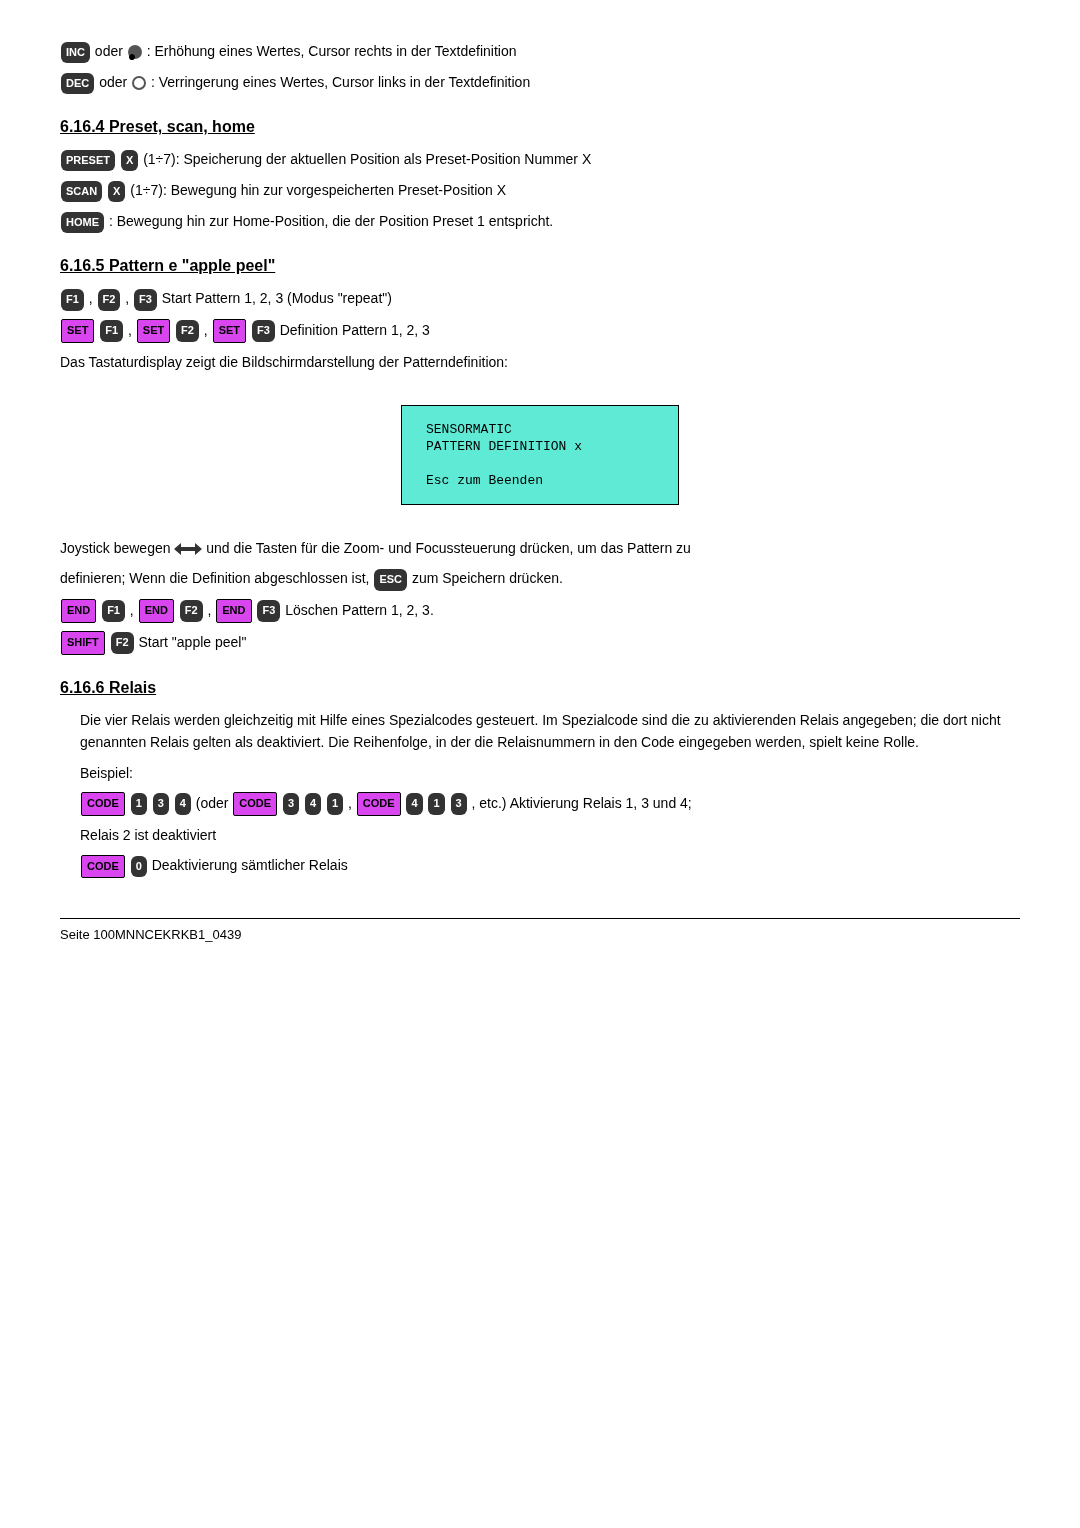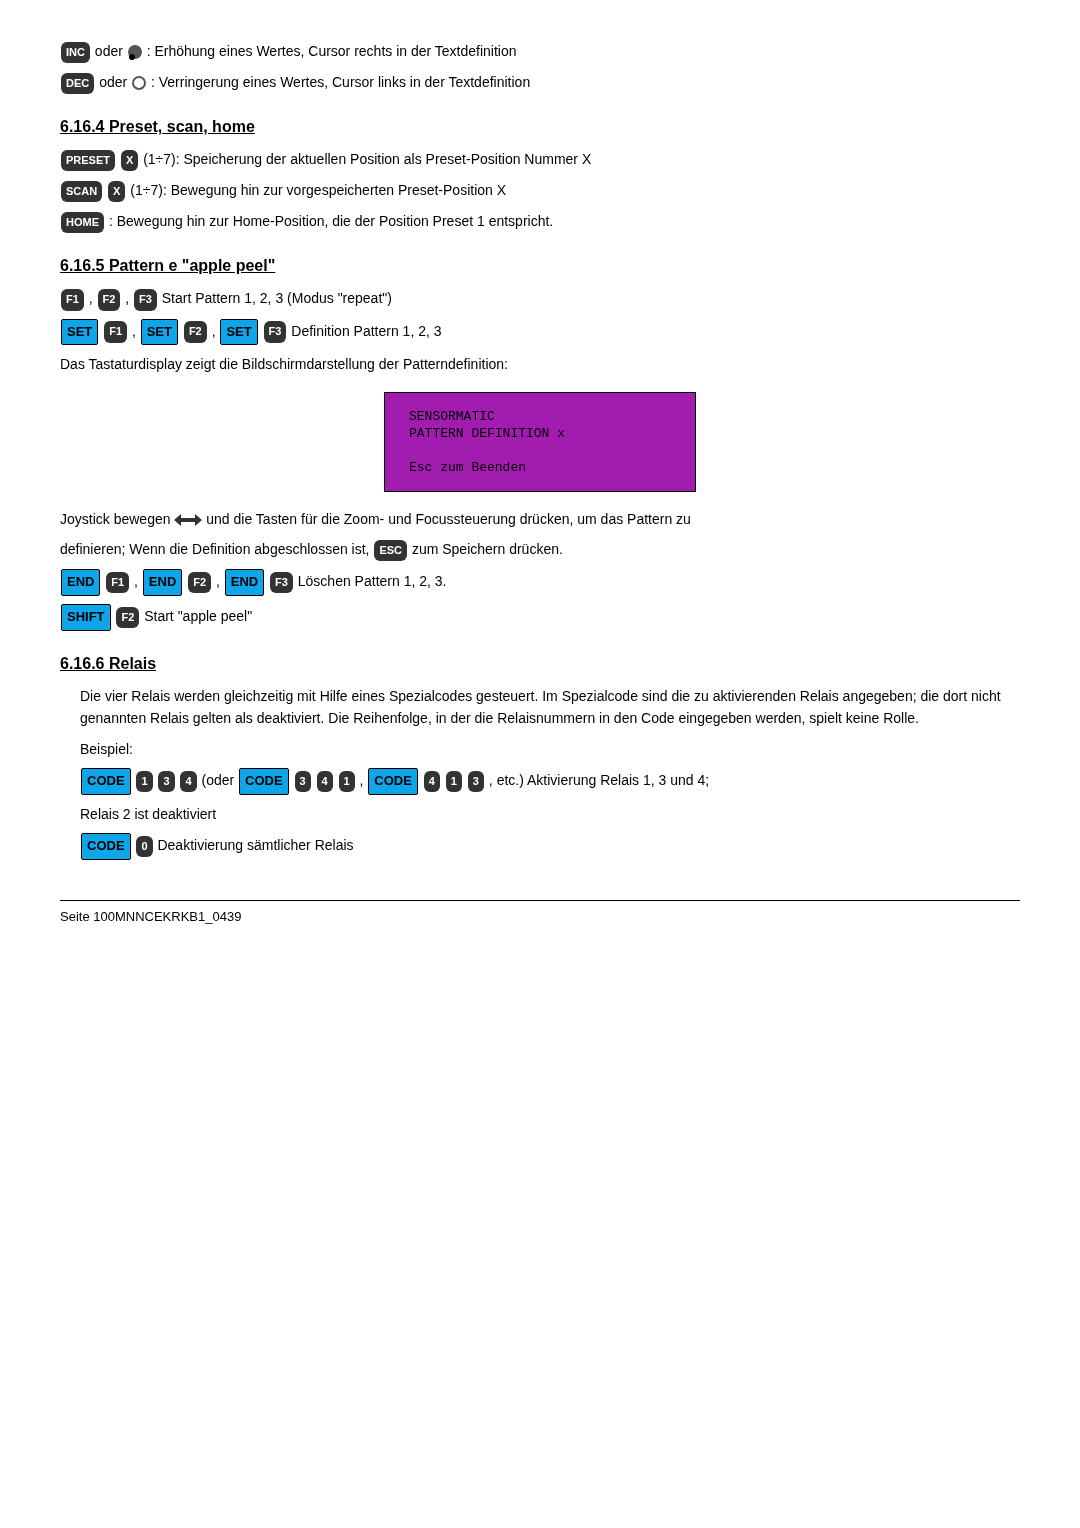--- a/index.html
+++ b/index.html
@@ -37,9 +37,9 @@
     }
     .key-btn-outline {
       display: inline-block;
-      background: #0ea5e9;
+      background: #d946ef;
       color: #000;
-      font-size: 13px;
+      font-size: 11px;
       font-weight: bold;
       padding: 2px 5px;
       border: 1.5px solid #000;

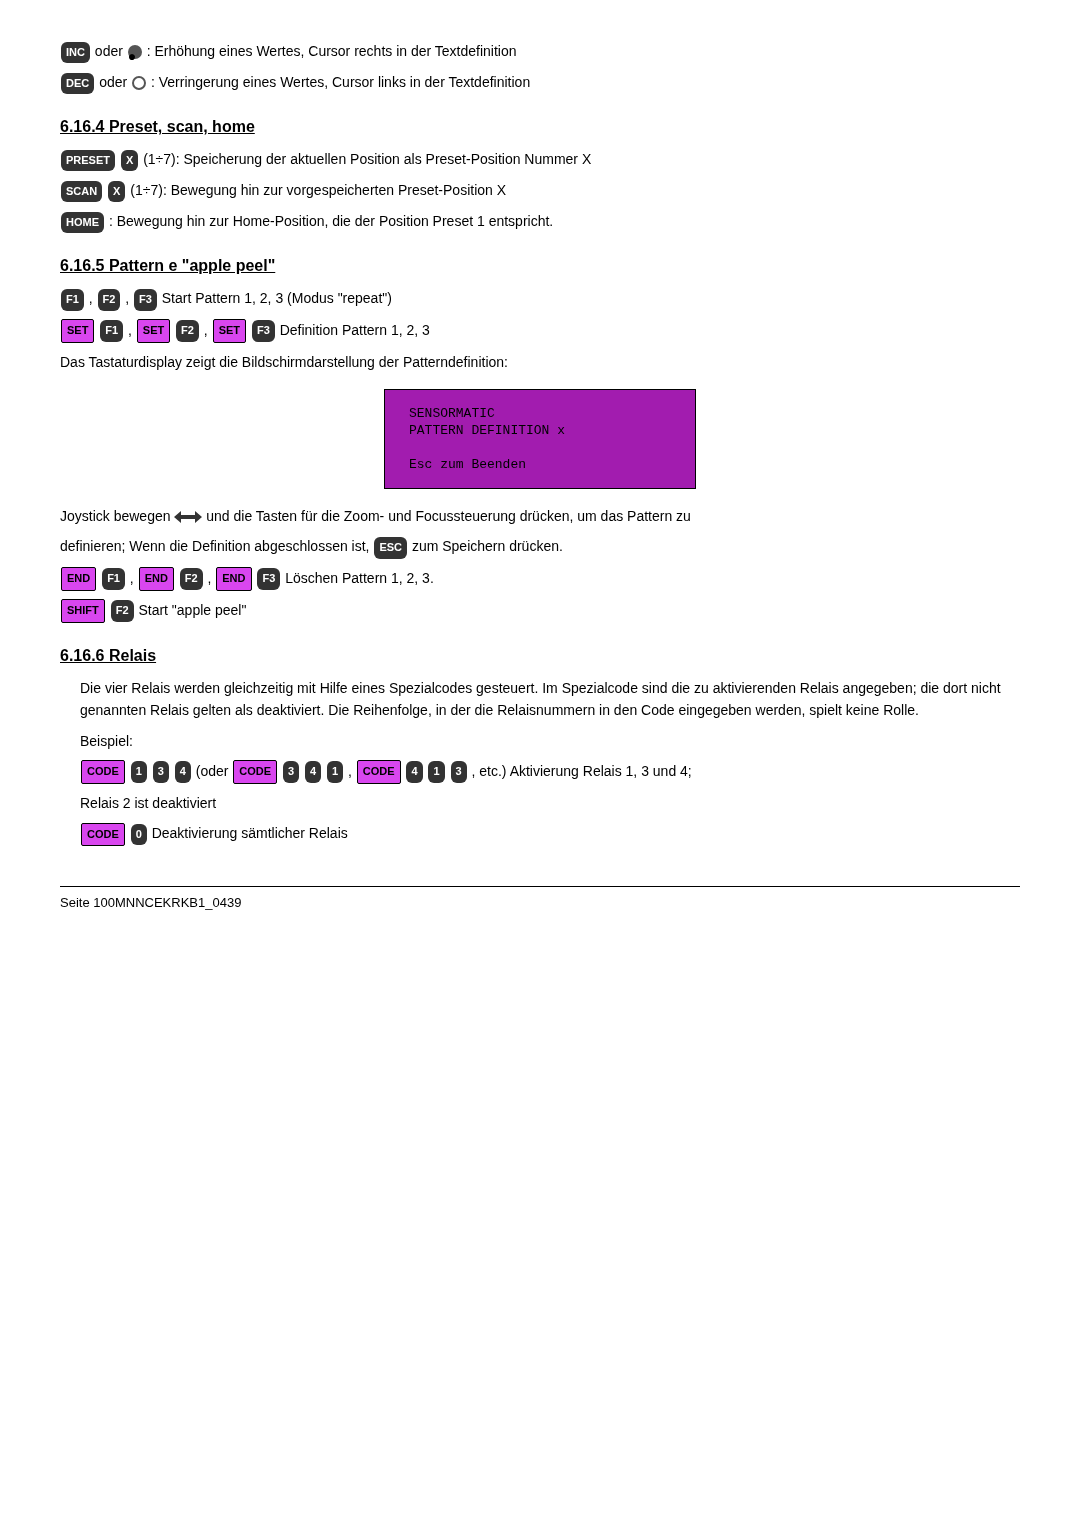--- a/index.html
+++ b/index.html
@@ -62,9 +62,9 @@
       padding: 14px 24px;
       font-family: 'Courier New', monospace;
       font-size: 13px;
-      width: 312px;
-      margin: 16px auto;
-      background: #a21caf;
+      width: 278px;
+      margin: 32px auto;
+      background: #5eead4;
     }
     .display-box p {
       margin: 2px 0;

